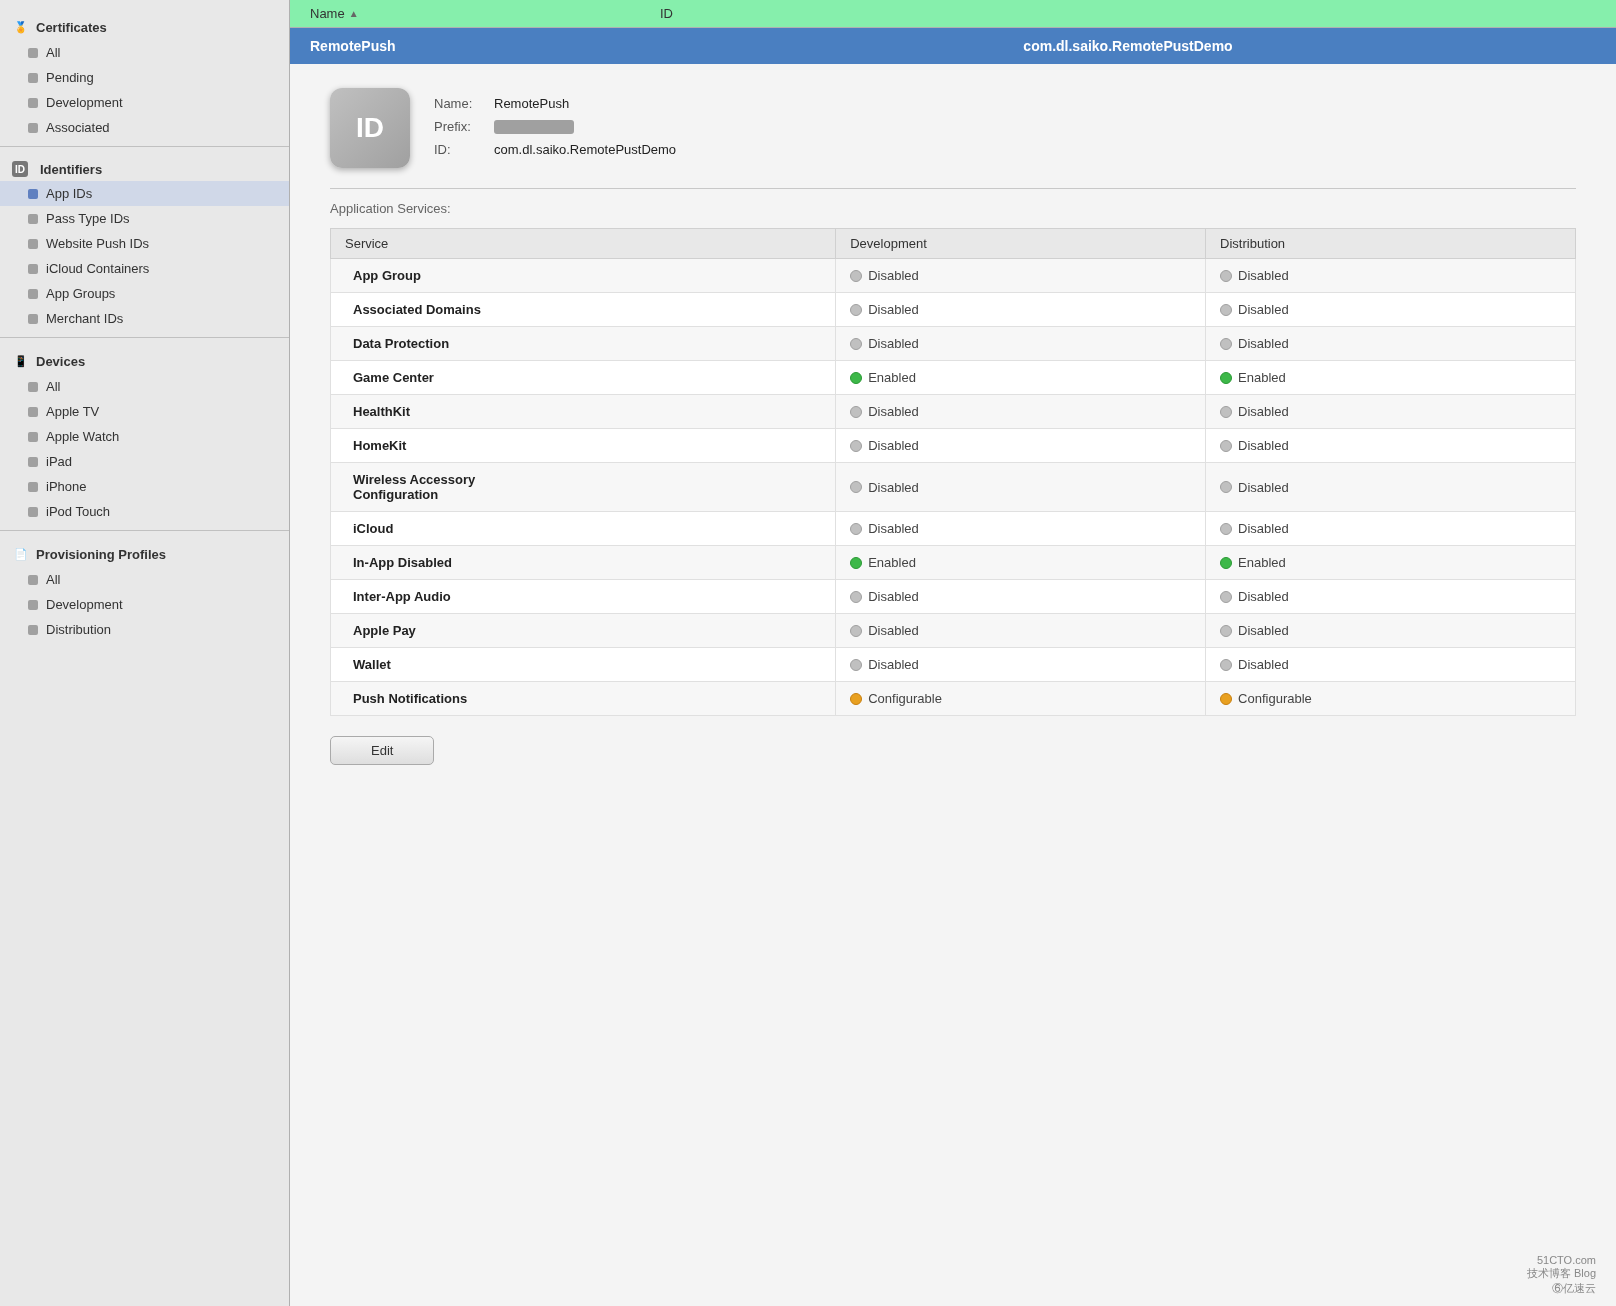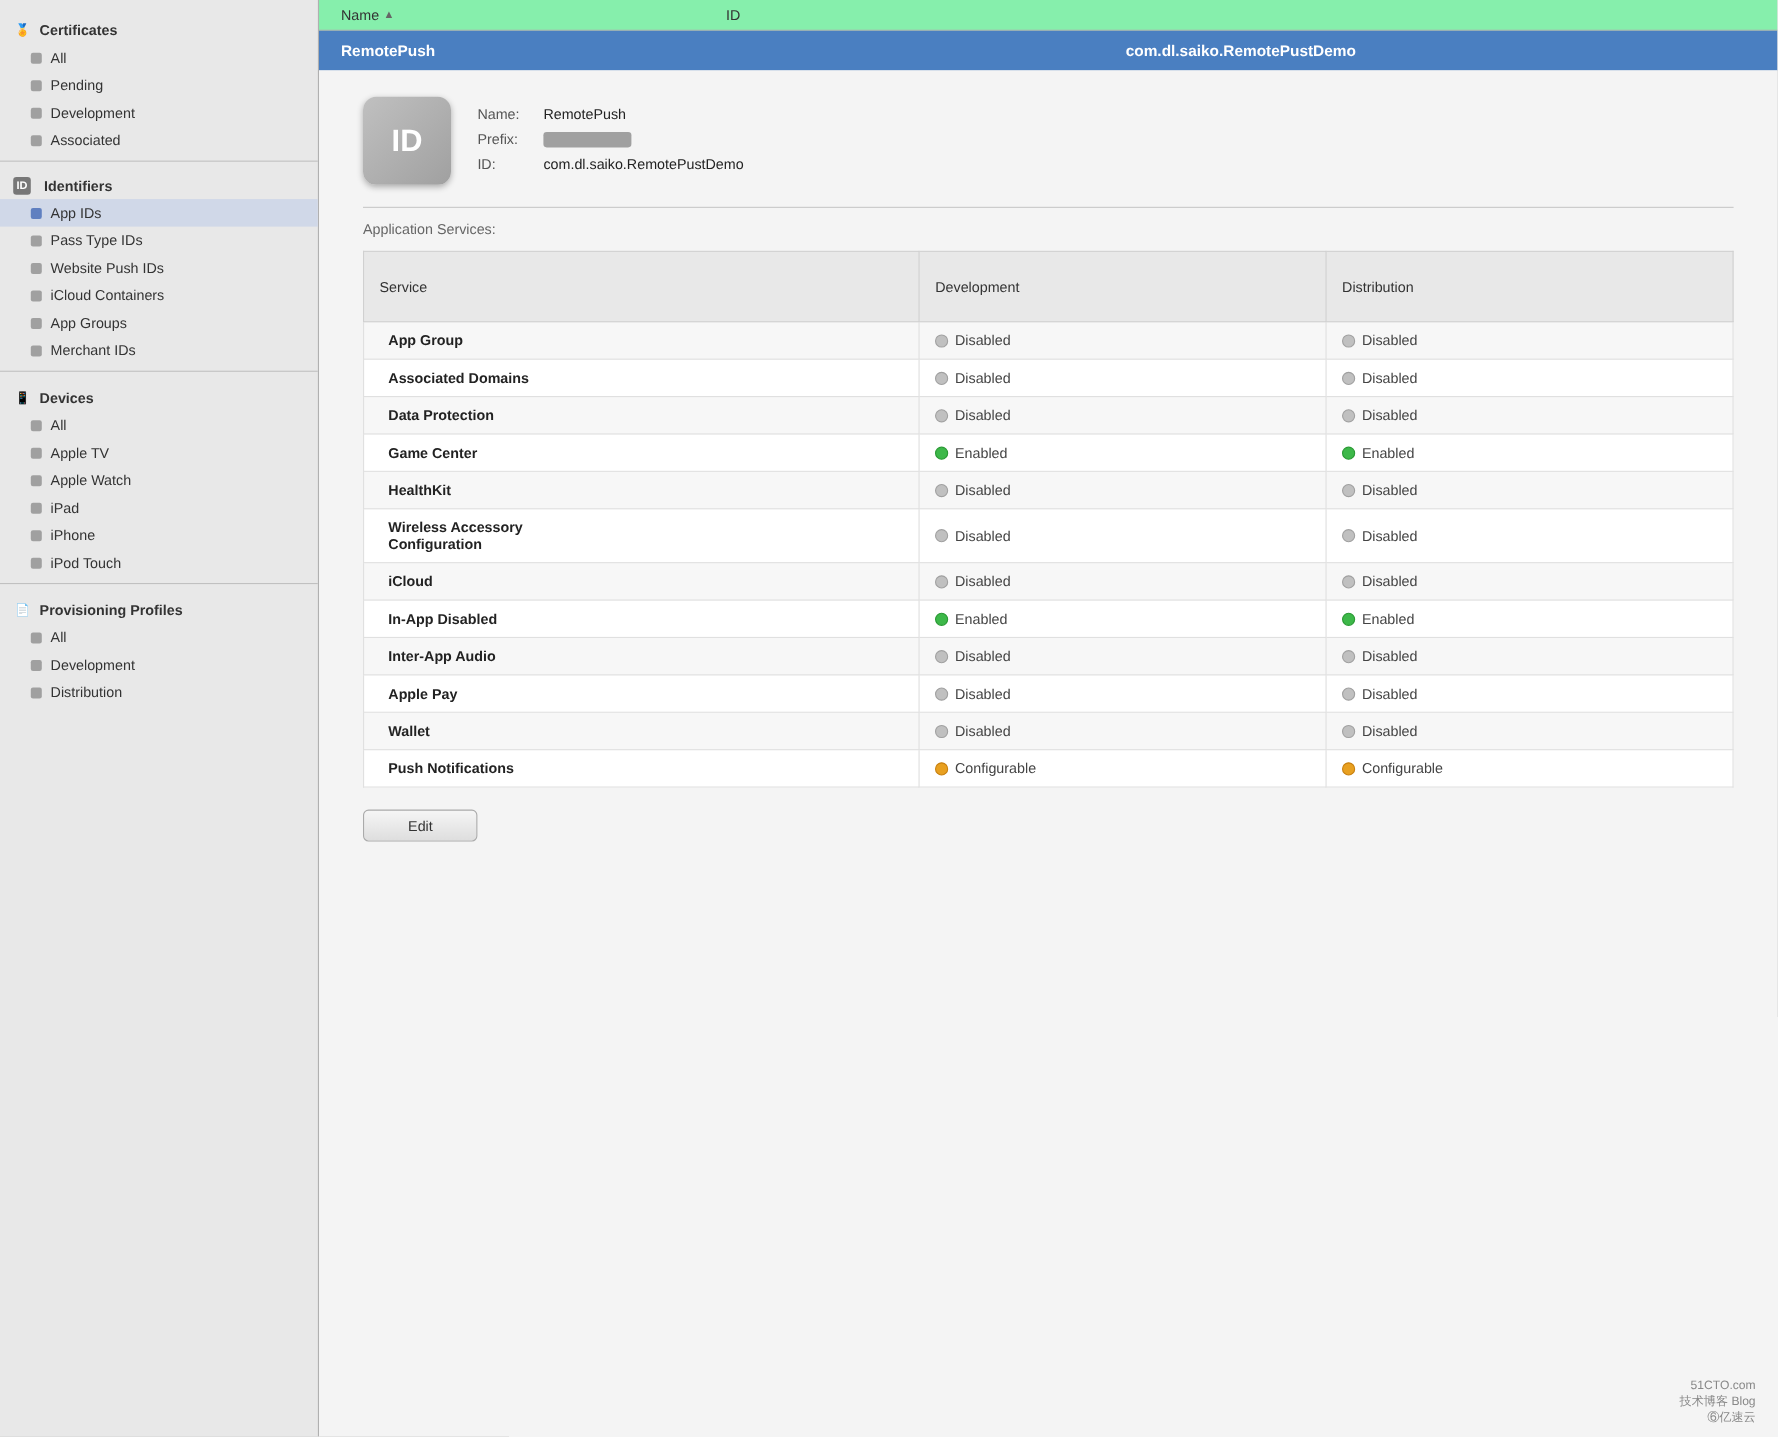--- a/index.html
+++ b/index.html
@@ -200,7 +200,7 @@
     }
     .services-table thead th {
       text-align: left;
-      padding: 24px 14px;
+      padding: 7px 14px;
       font-weight: normal;
       color: #333;
       border: 1px solid #d0d0d0;

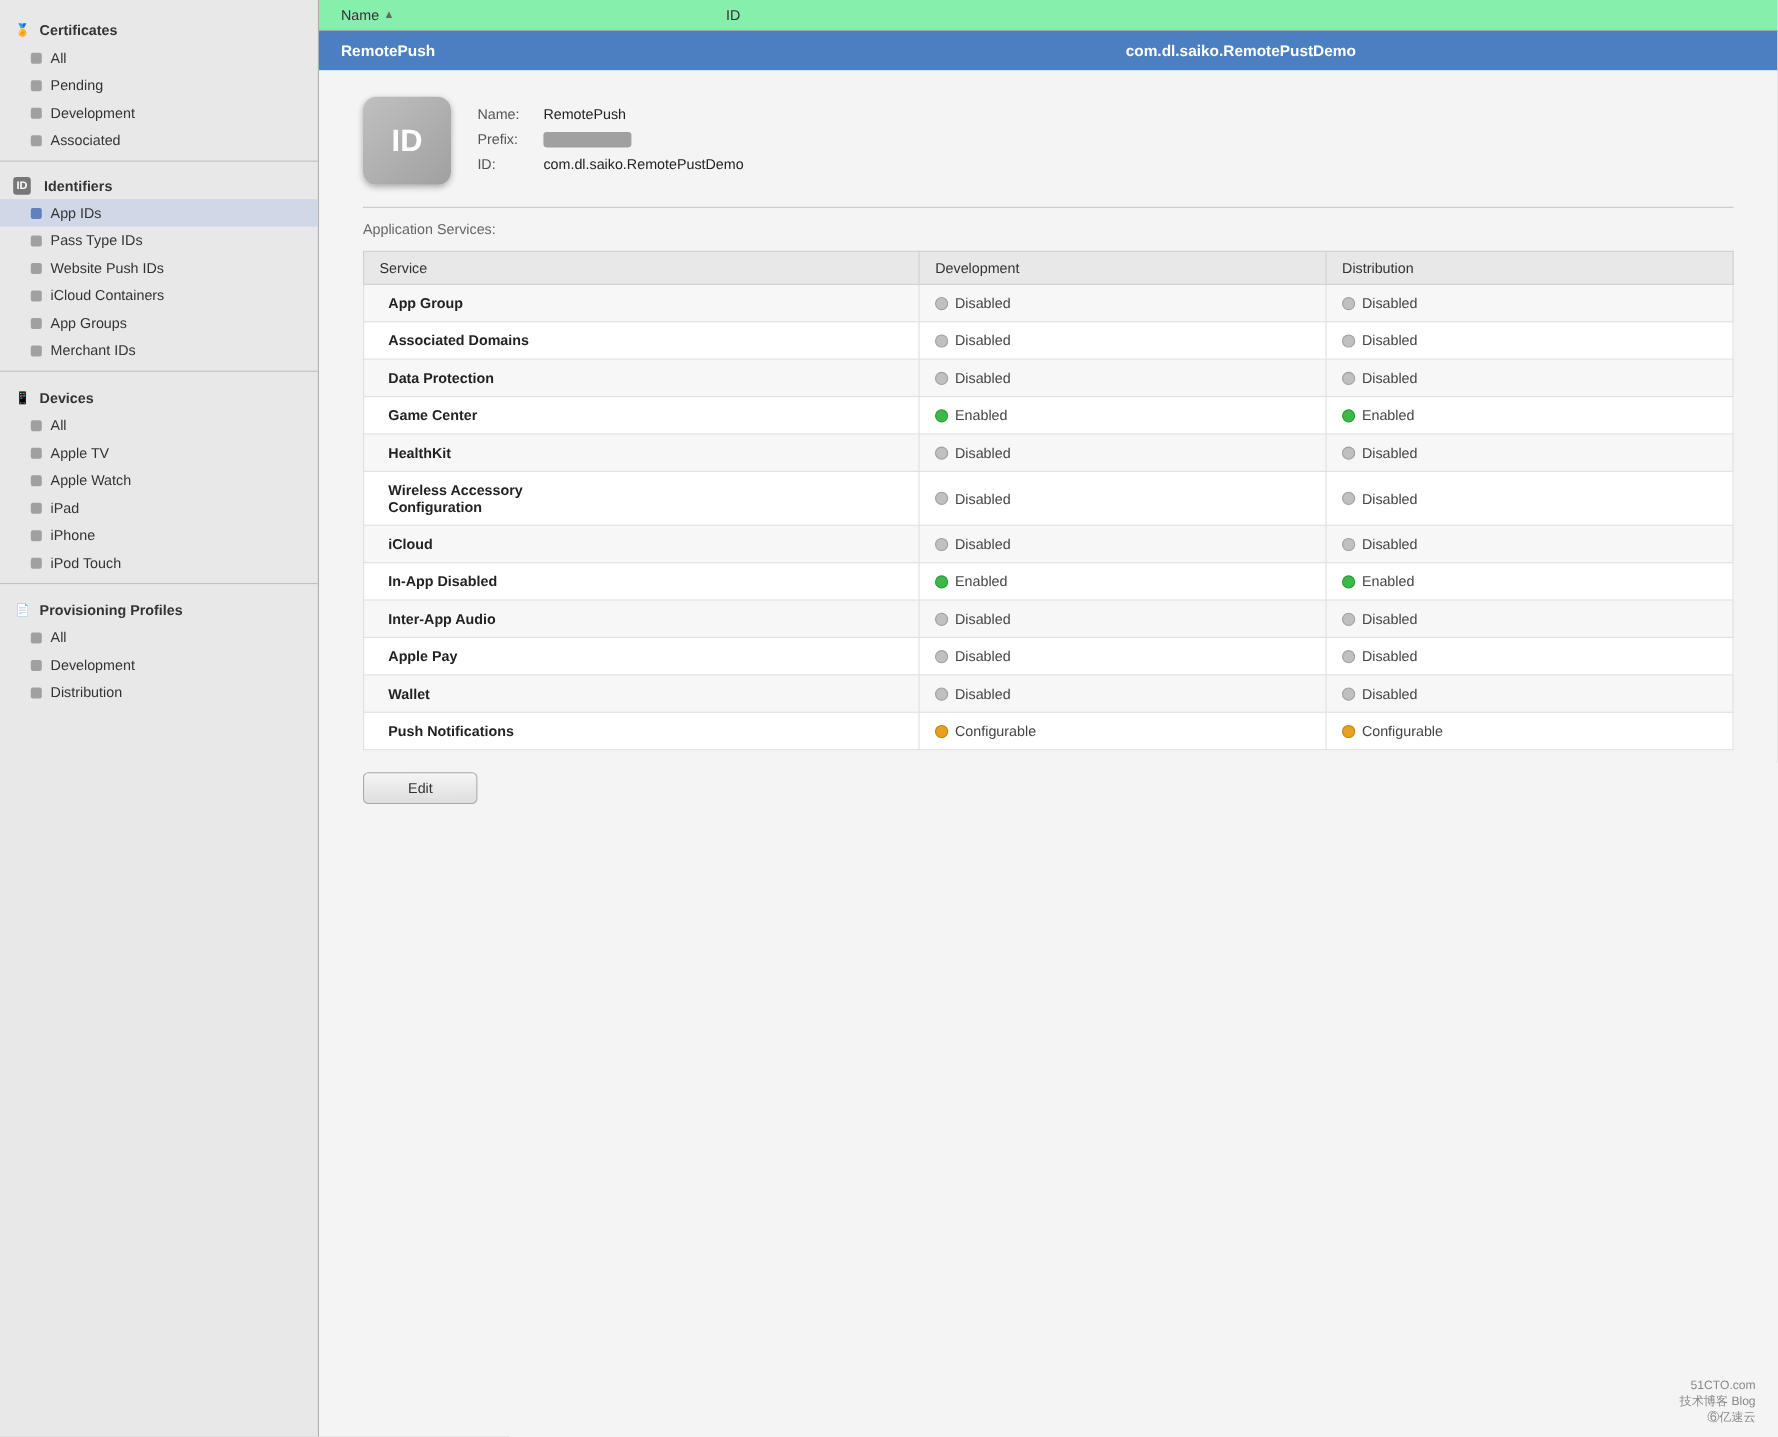--- a/index.html
+++ b/index.html
@@ -505,6 +505,21 @@
             </td>
           </tr>
           <tr>
+            <td style="white-space: pre-line;">HomeKit</td>
+            <td>
+              <div class="status-cell">
+                <span class="dot dot-disabled"></span>
+                <span>Disabled</span>
+              </div>
+            </td>
+            <td>
+              <div class="status-cell">
+                <span class="dot dot-disabled"></span>
+                <span>Disabled</span>
+              </div>
+            </td>
+          </tr>
+          <tr>
             <td style="white-space: pre-line;">Wireless Accessory
 Configuration</td>
             <td>

